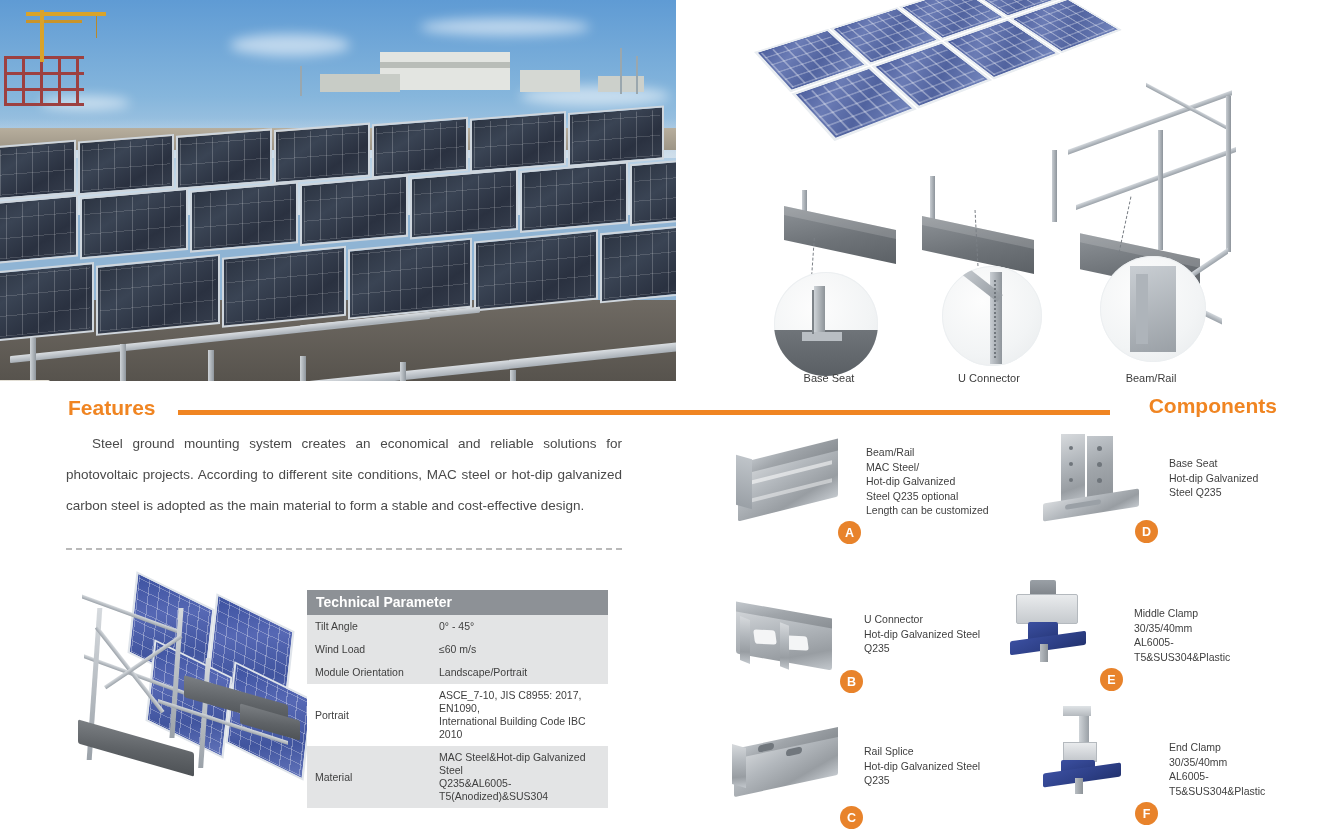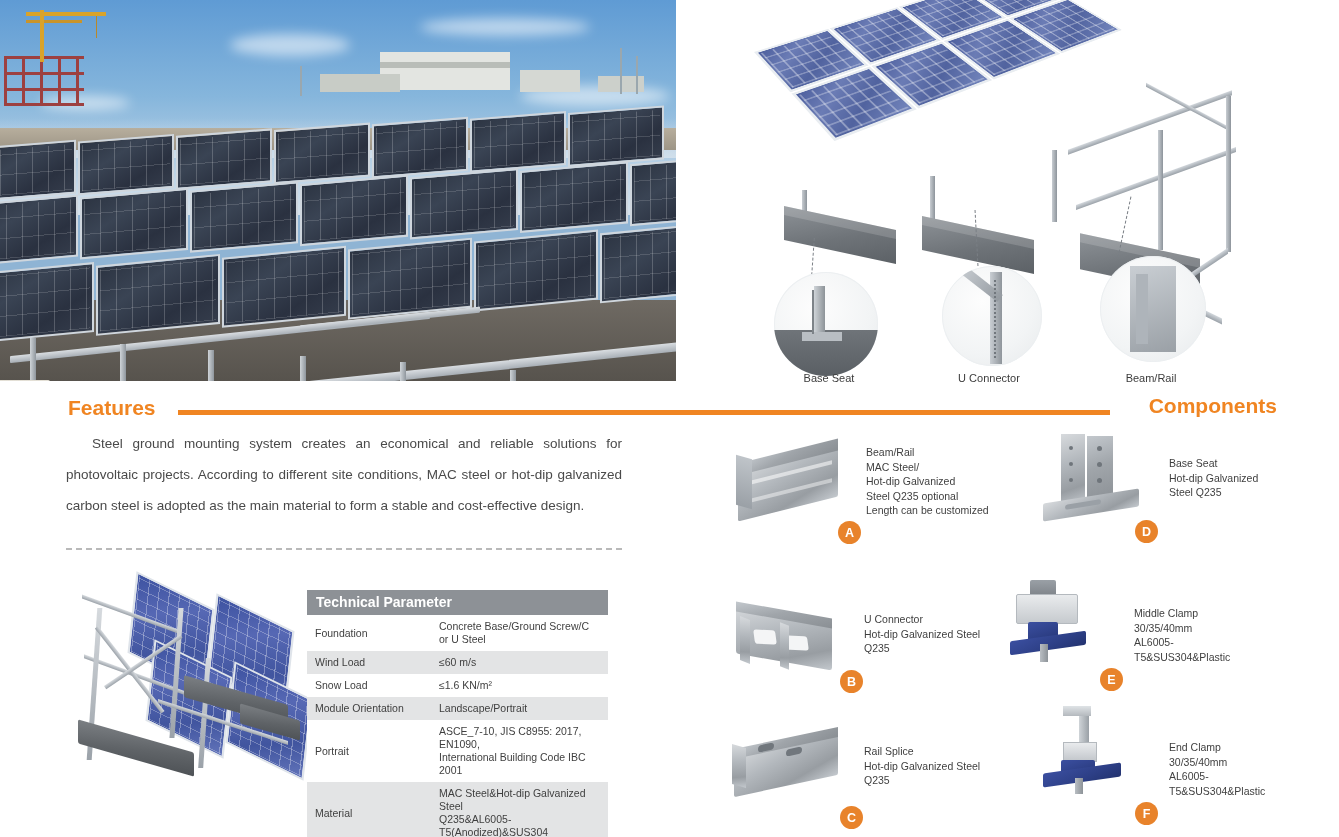--- a/index.html
+++ b/index.html
@@ -364,6 +364,10 @@
       <tr class="th-row">
         <td colspan="2">Technical Parameter</td>
       </tr>
+      <tr class="even">
+        <td class="k">Tilt Angle</td>
+        <td>0° - 45°</td>
+      </tr>
       <tr class="odd">
         <td class="k">Foundation</td>
         <td>Concrete Base/Ground Screw/C or U Steel</td>

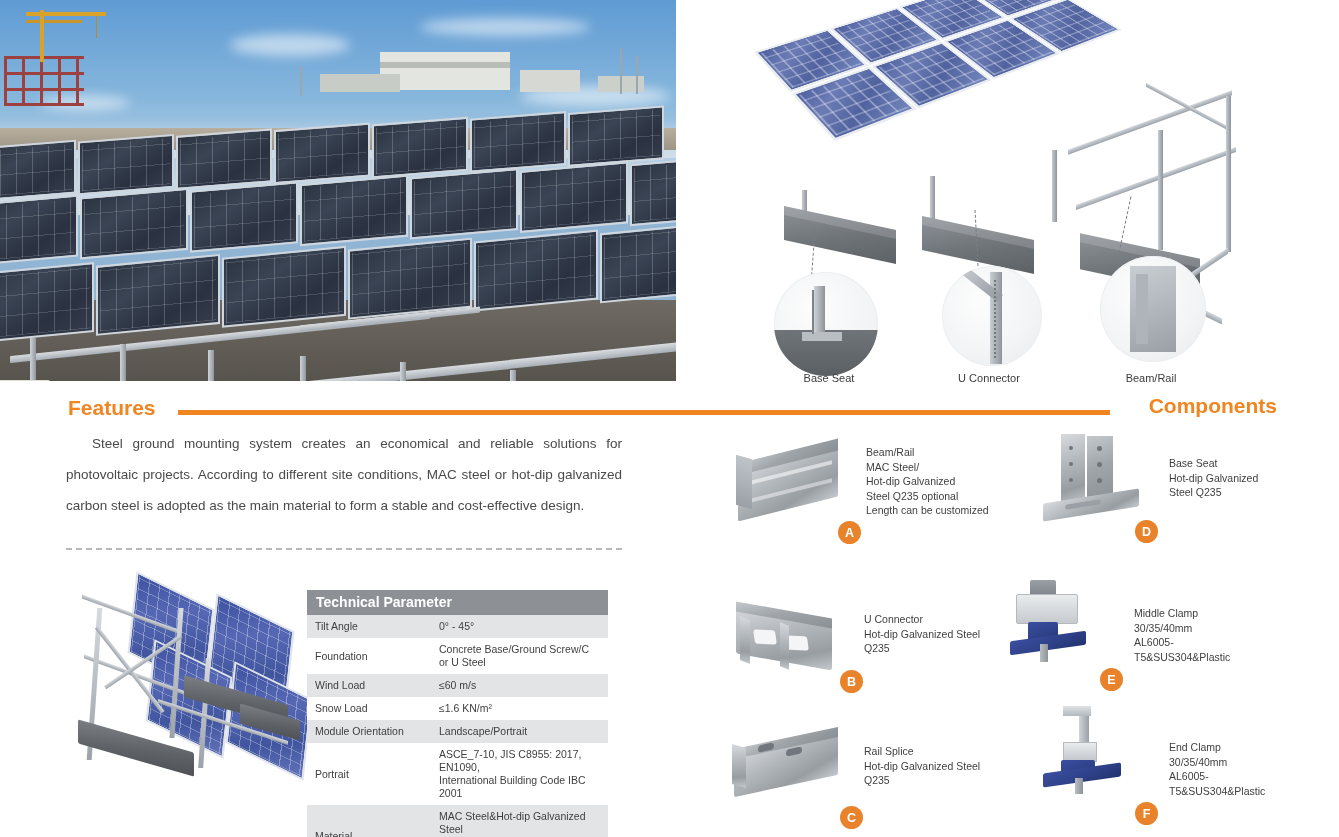--- a/index.html
+++ b/index.html
@@ -368,10 +368,6 @@
         <td class="k">Tilt Angle</td>
         <td>0° - 45°</td>
       </tr>
-      <tr class="odd">
-        <td class="k">Foundation</td>
-        <td>Concrete Base/Ground Screw/C or U Steel</td>
-      </tr>
       <tr class="even">
         <td class="k">Wind Load</td>
         <td>≤60 m/s</td>

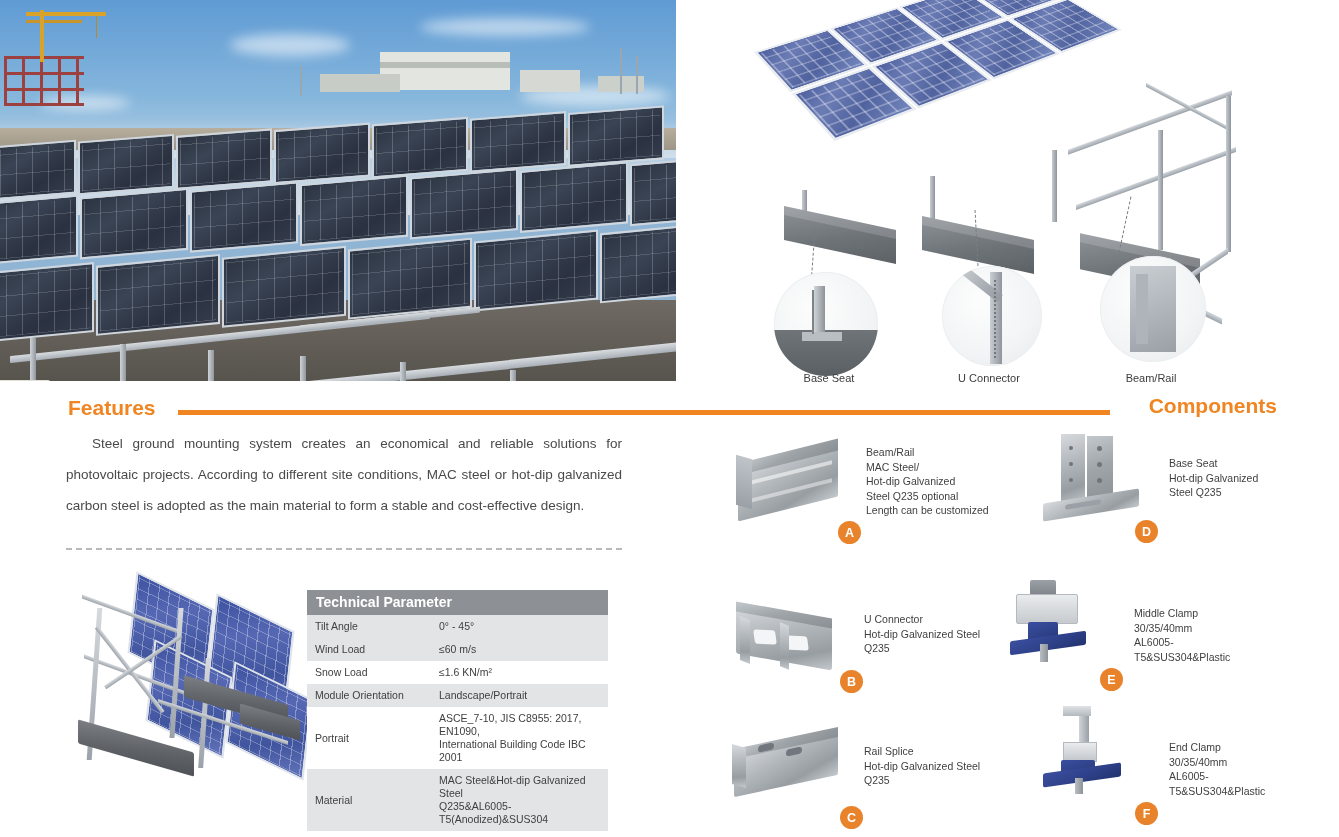--- a/index.html
+++ b/index.html
@@ -372,10 +372,6 @@
         <td class="k">Wind Load</td>
         <td>≤60 m/s</td>
       </tr>
-      <tr class="odd">
-        <td class="k">Snow Load</td>
-        <td>≤1.6 KN/m²</td>
-      </tr>
       <tr class="even">
         <td class="k">Module Orientation</td>
         <td>Landscape/Portrait</td>

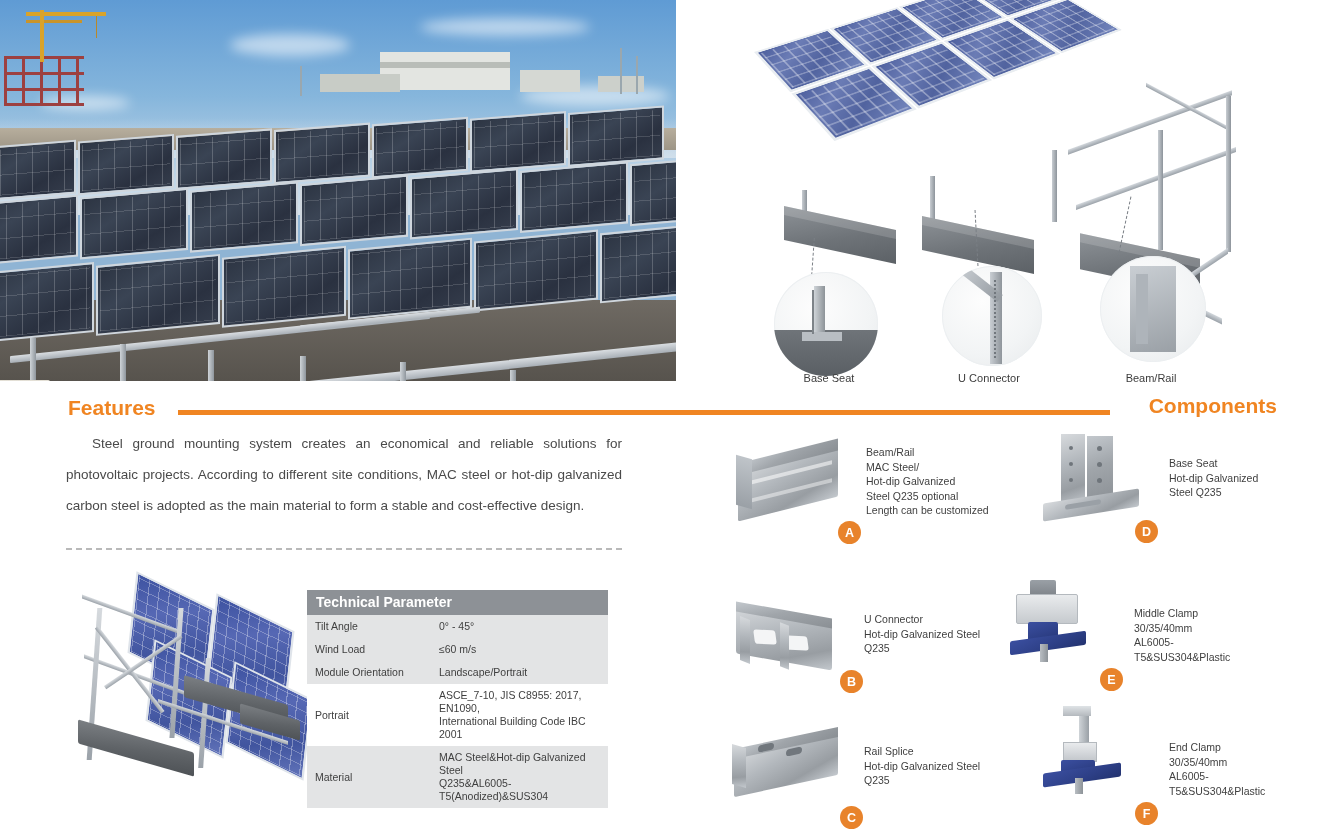--- a/index.html
+++ b/index.html
@@ -379,7 +379,7 @@
       <tr class="odd">
         <td class="k">Portrait</td>
         <td style="white-space:pre-line;">ASCE_7-10, JIS C8955: 2017, EN1090,
-International Building Code IBC 2001</td>
+International Building Code IBC 2010</td>
       </tr>
       <tr class="even">
         <td class="k">Material</td>

